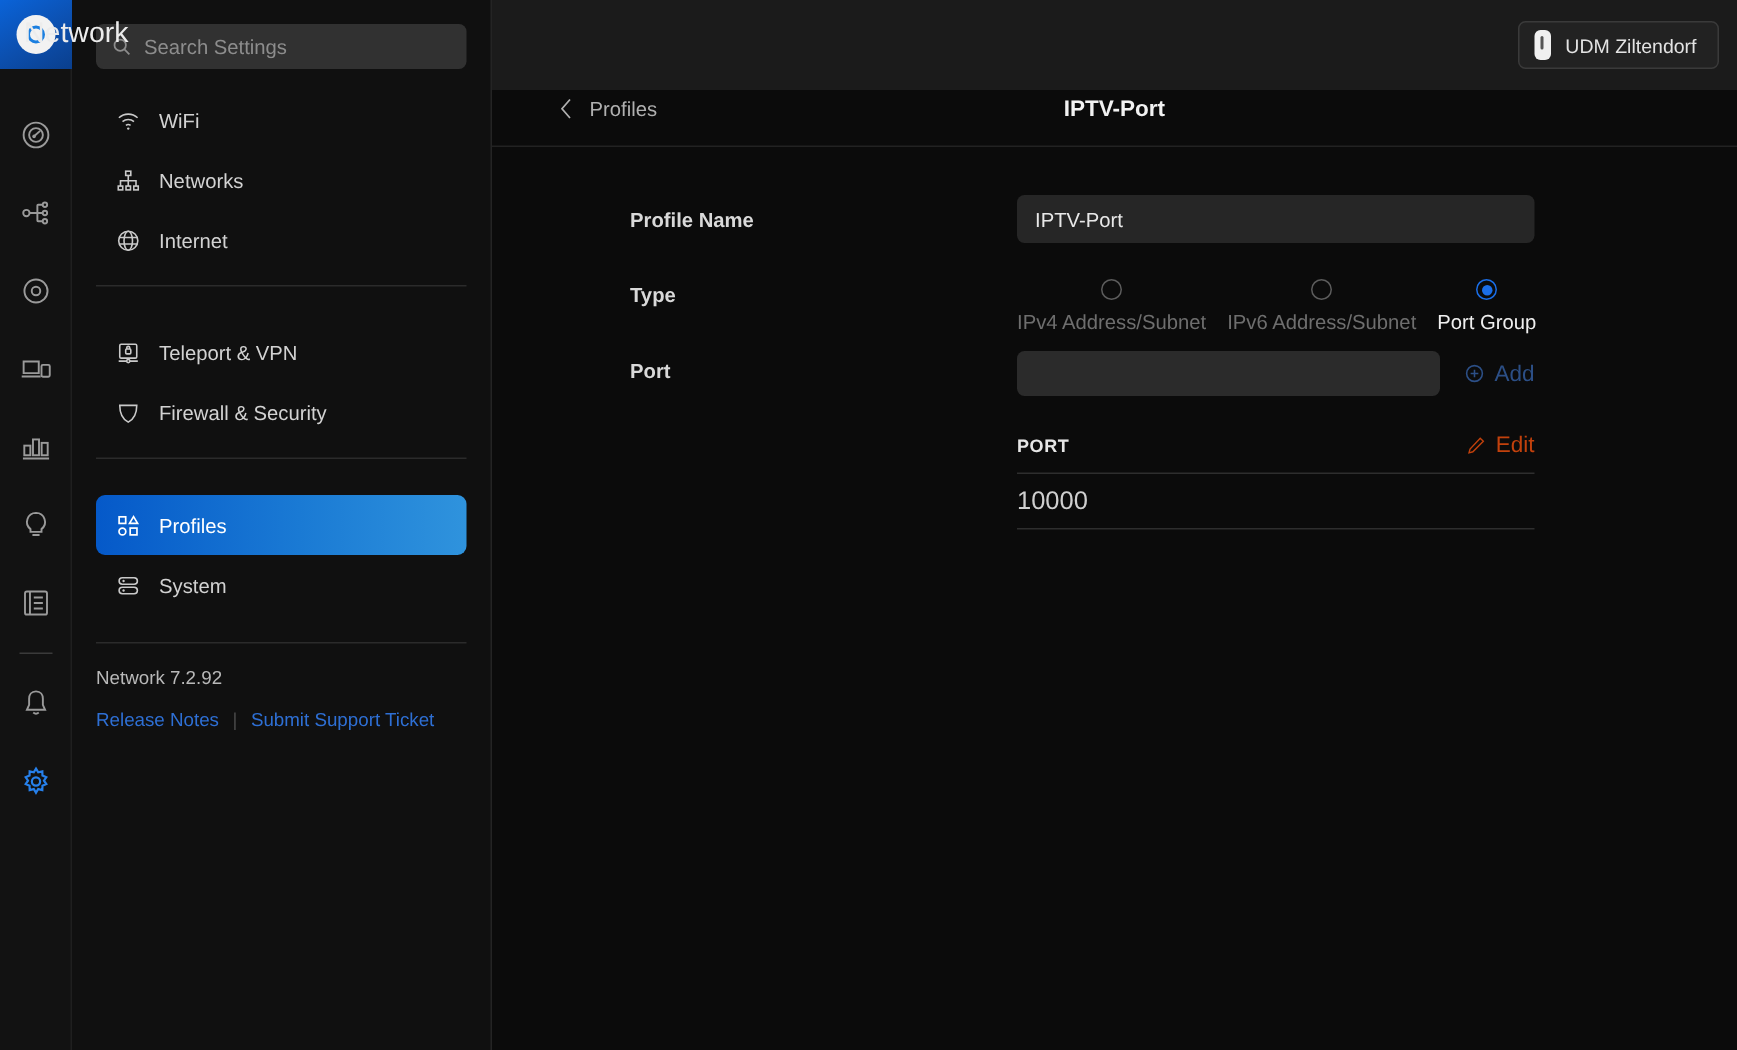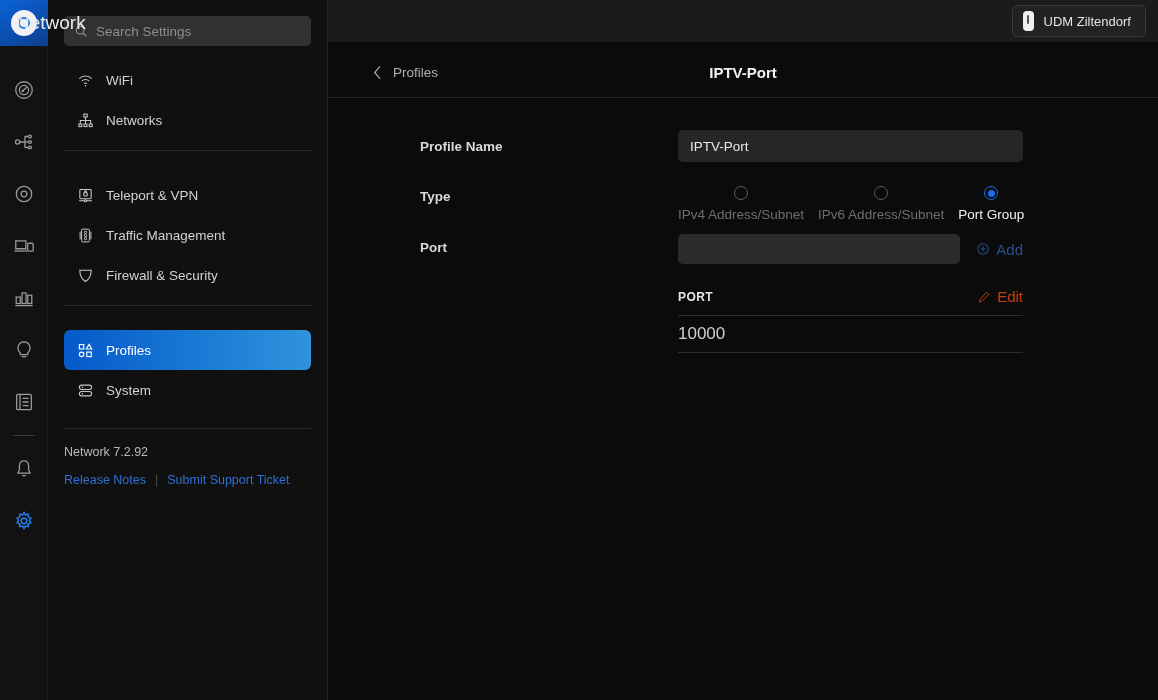--- a/index.html
+++ b/index.html
@@ -91,7 +91,7 @@
   
   .main { flex: 1 1 auto; height: 700px; background: #0b0b0b; position: relative; }
   .topbar {
-    position: absolute; left: 0; top: 0; right: 0; height: 42px;
+    position: absolute; left: 0; top: 0; right: 0; height: 60px;
     background: #1b1b1b;
     display: flex; align-items: center; justify-content: flex-end;
     padding-right: 12px;

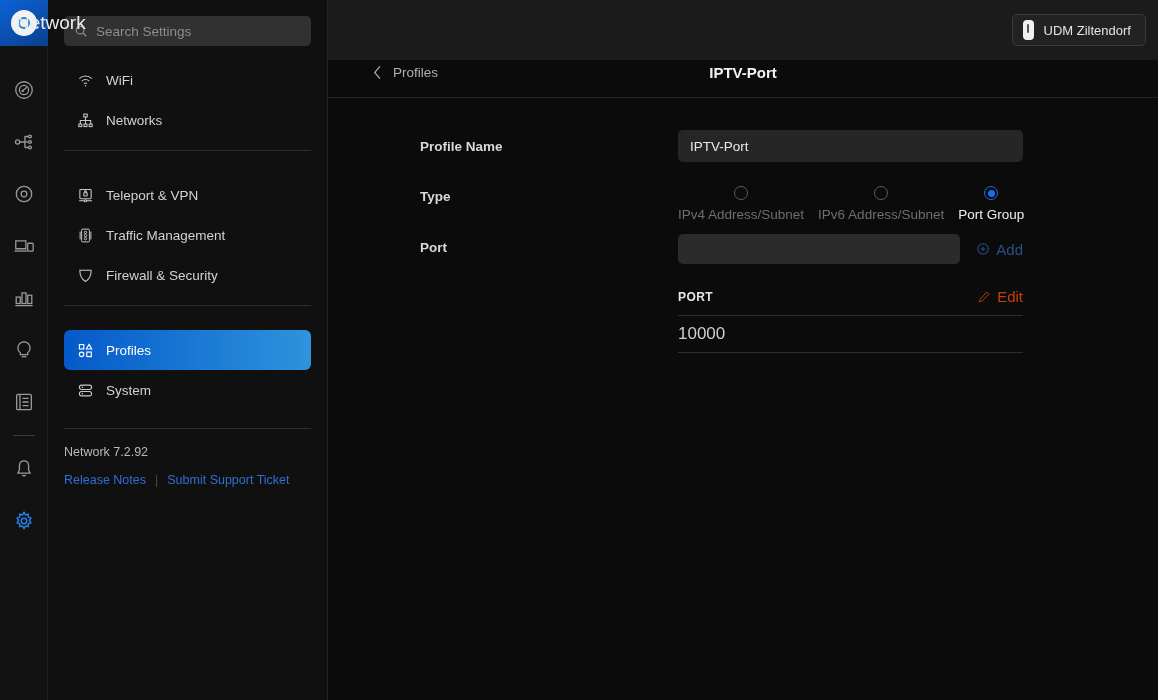--- a/index.html
+++ b/index.html
@@ -303,6 +303,16 @@
           </svg>
         </span>
         <span>Networks</span>
+      </div>
+      <div class="nav-item">
+        <span class="nav-ico">
+          <svg width="17" height="17" viewBox="0 0 24 24" fill="none" stroke="currentColor" stroke-width="1.5">
+            <circle cx="12" cy="12" r="9"></circle>
+            <ellipse cx="12" cy="12" rx="4" ry="9"></ellipse>
+            <path d="M3.4 9 H20.6 M3.4 15 H20.6"></path>
+          </svg>
+        </span>
+        <span>Internet</span>
       </div>
     </div>
 

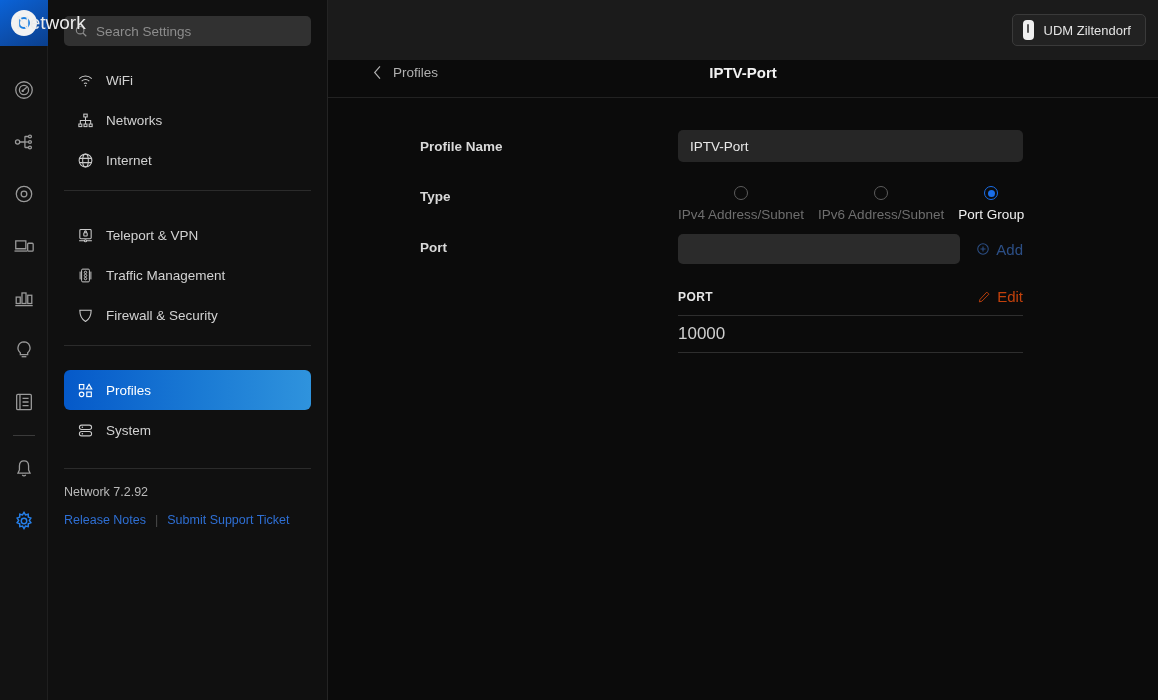--- a/index.html
+++ b/index.html
@@ -330,18 +330,6 @@
           </svg>
         </span>
         <span>Teleport &amp; VPN</span>
-      </div>
-      <div class="nav-item">
-        <span class="nav-ico">
-          <svg width="17" height="17" viewBox="0 0 24 24" fill="none" stroke="currentColor" stroke-width="1.4">
-            <rect x="6.5" y="3" width="11" height="18" rx="1.6"></rect>
-            <circle cx="12" cy="7.6" r="1.7"></circle>
-              <circle cx="12" cy="12" r="1.7"></circle>
-              <circle cx="12" cy="16.4" r="1.7"></circle>
-            <path d="M4.4 6.5 V17.5 M19.6 6.5 V17.5"></path>
-          </svg>
-        </span>
-        <span>Traffic Management</span>
       </div>
       <div class="nav-item">
         <span class="nav-ico">

